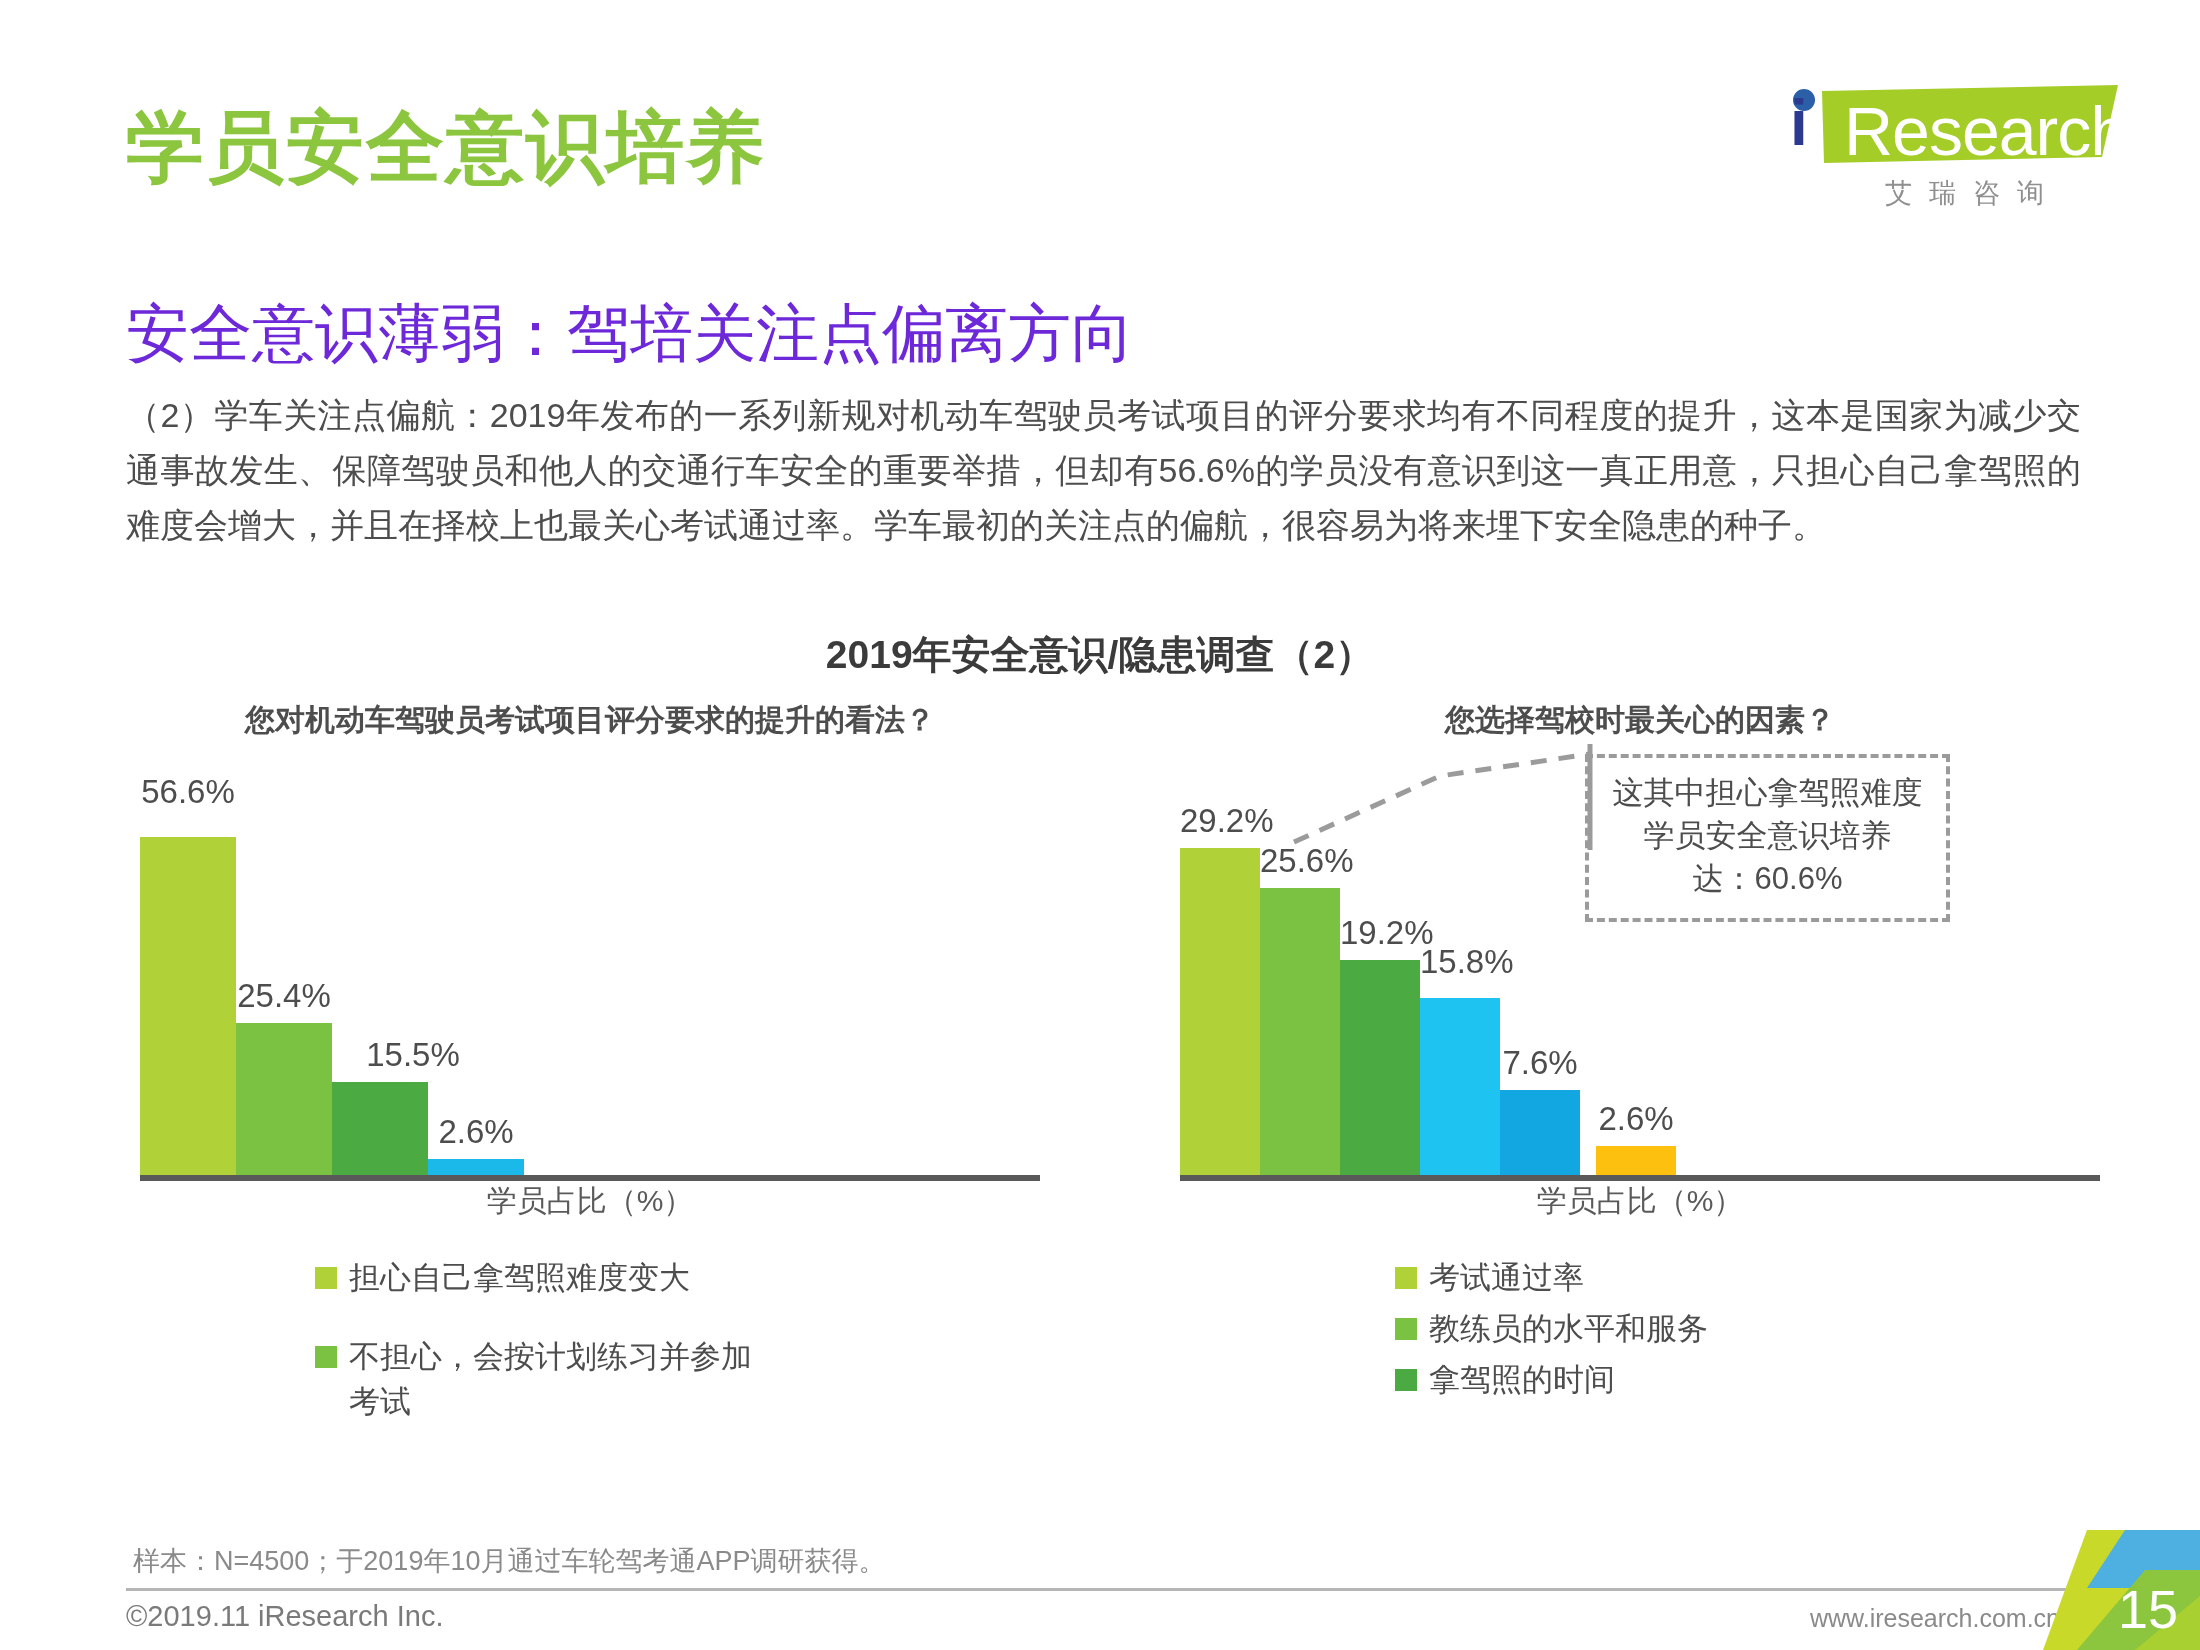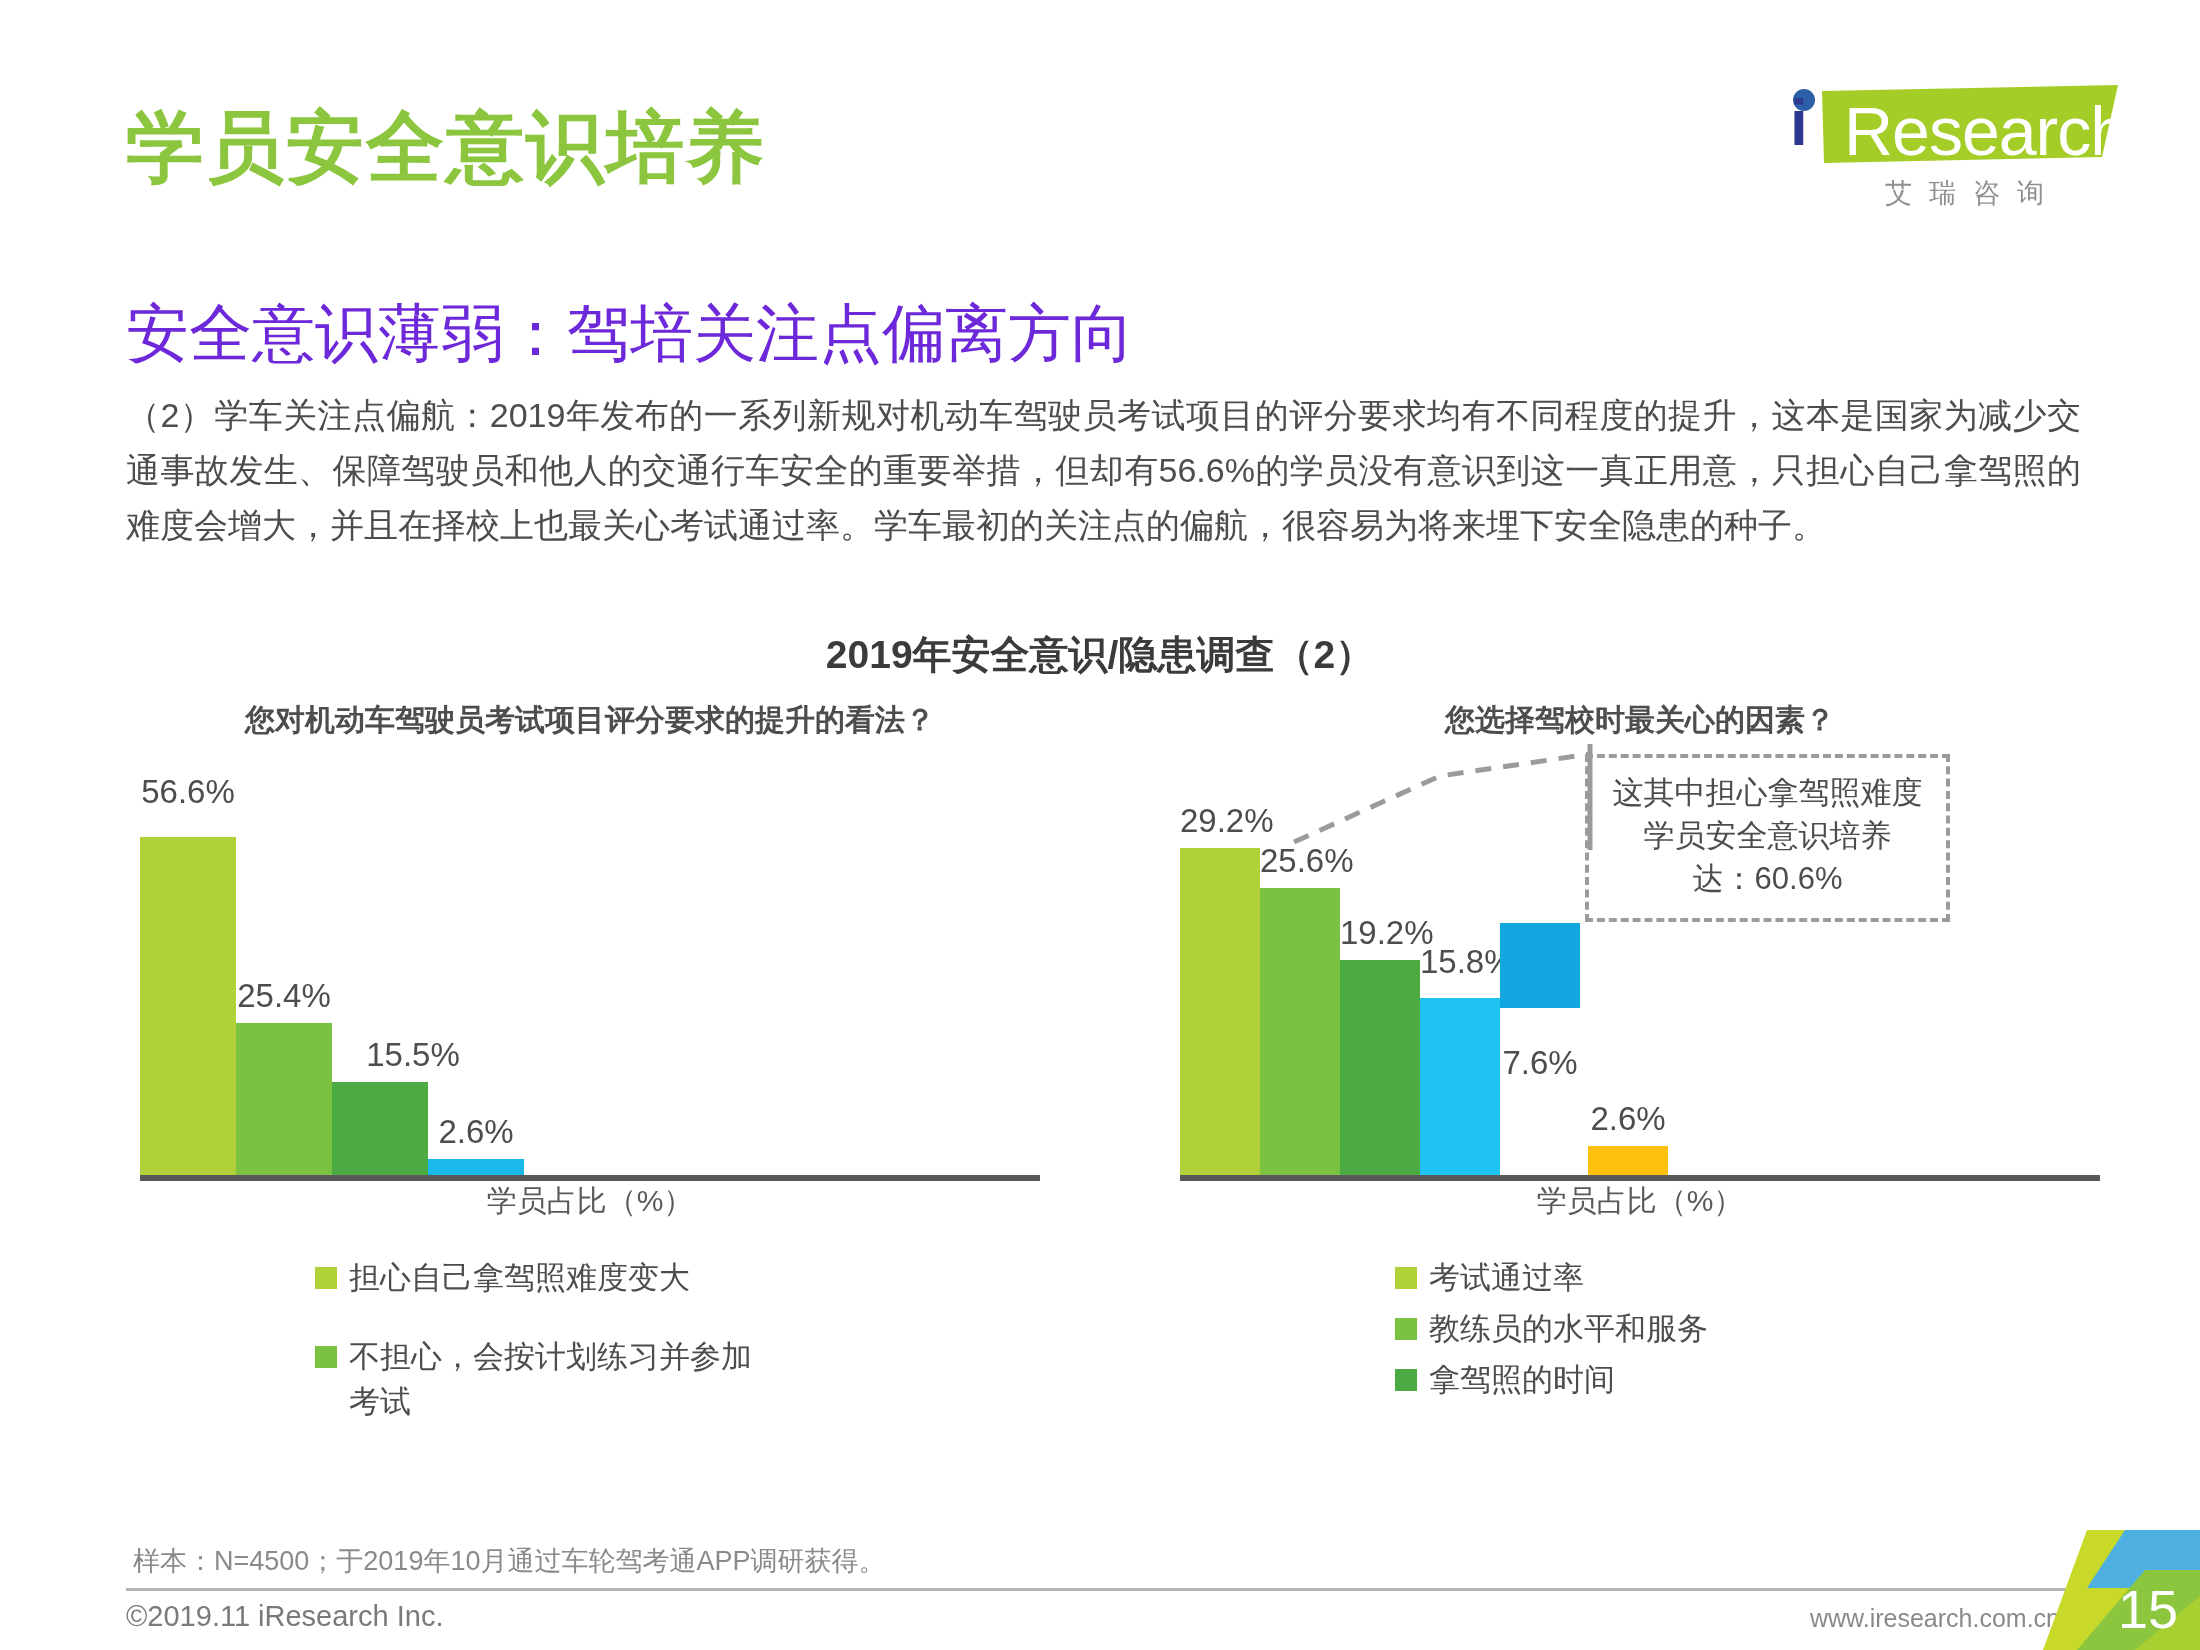--- a/index.html
+++ b/index.html
@@ -201,7 +201,7 @@
             <div class="bar-val" style="bottom: 194px;">15.8%</div>
             <div class="bar-rect" style="height: 177px; background: rgb(31, 195, 242);"></div>
           </div>
-          <div class="bar-col" style="width: 80px; margin-right: 8px; justify-content: center;">
+          <div class="bar-col" style="width: 80px; margin-right: 16px;">
             <div class="bar-val" style="bottom: 93px;">7.6%</div>
             <div class="bar-rect" style="height: 85px; background: rgb(18, 167, 224);"></div>
           </div>

